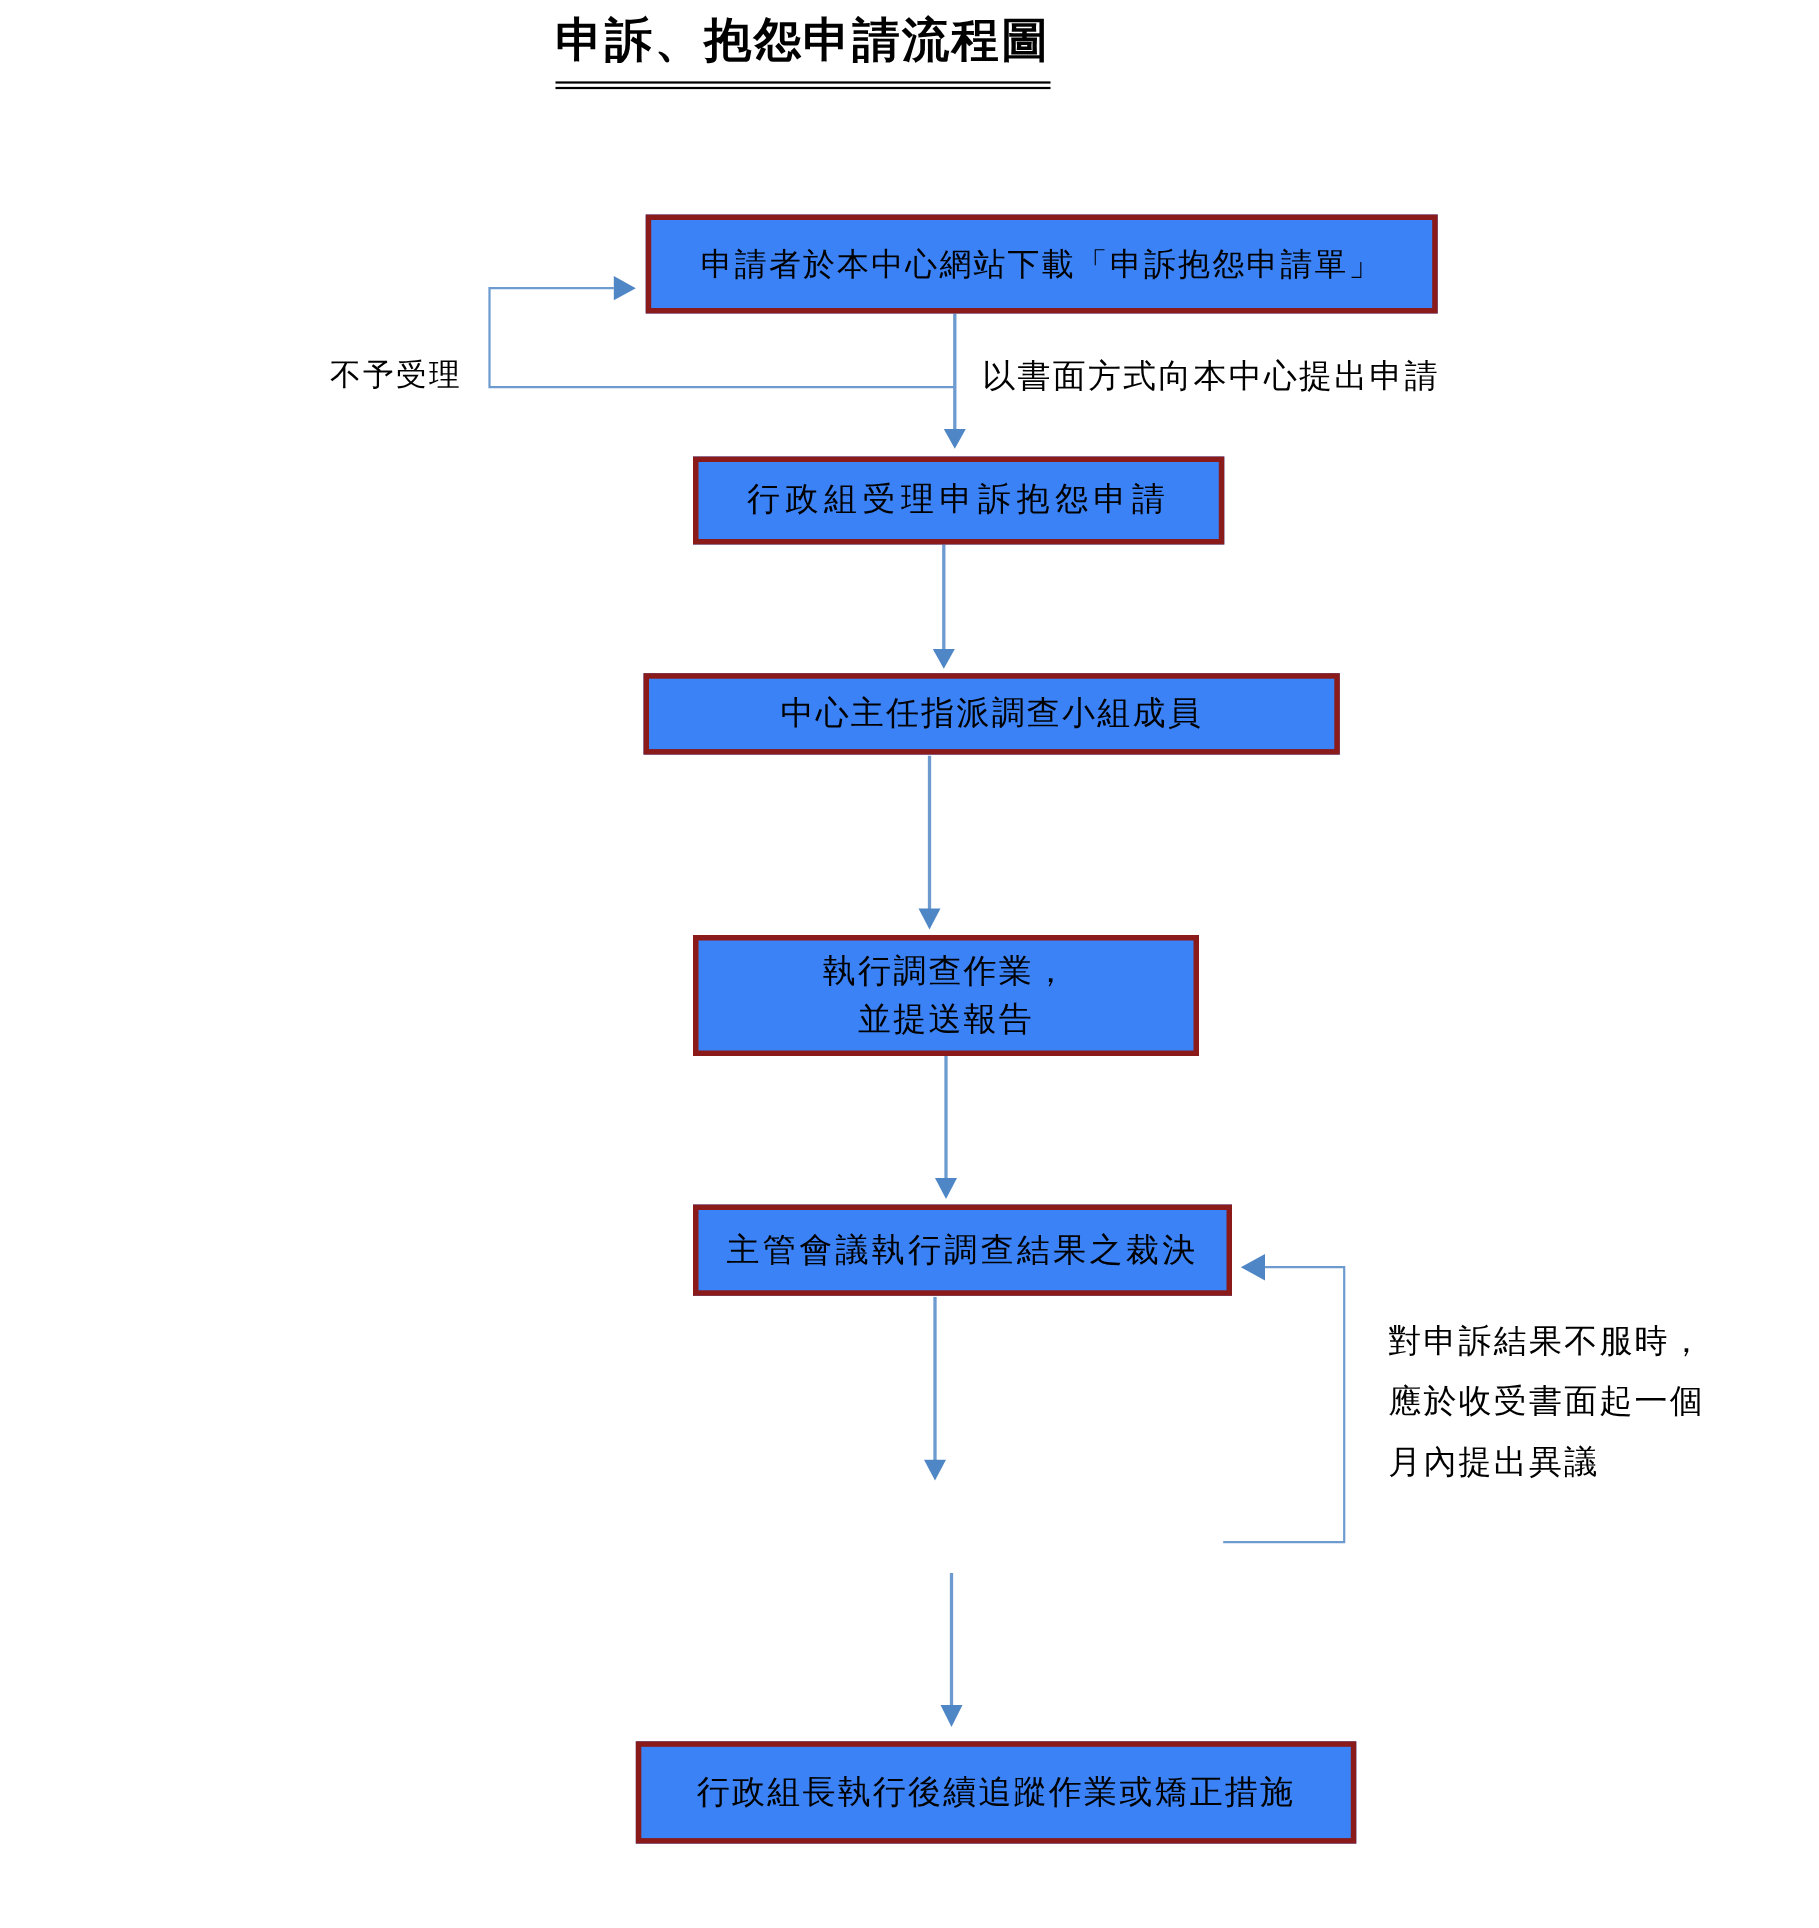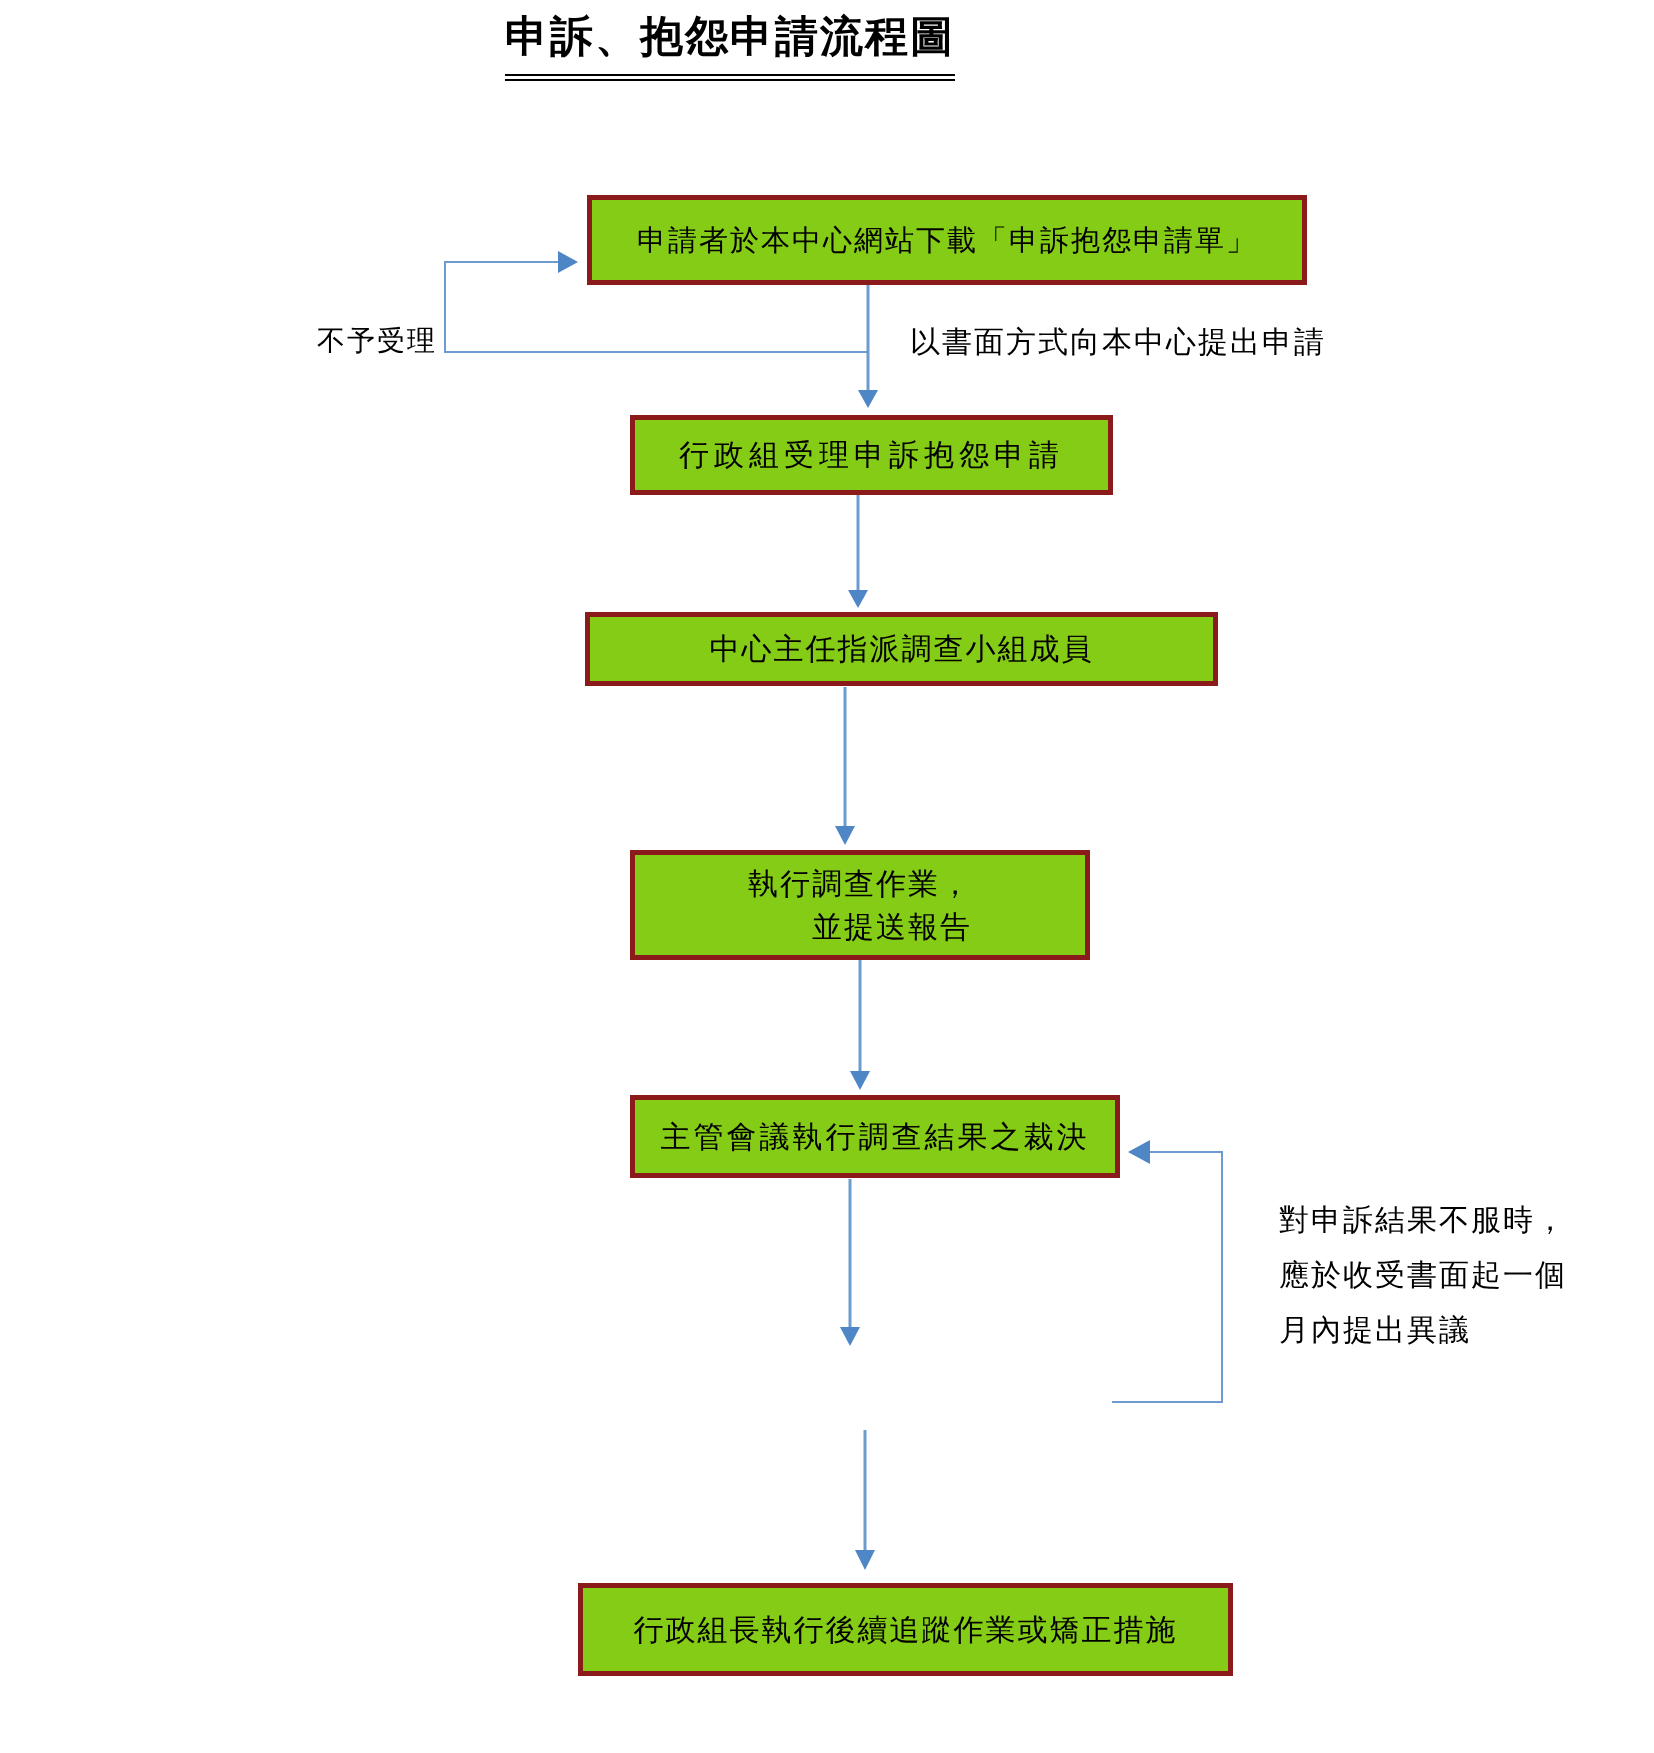--- a/index.html
+++ b/index.html
@@ -50,11 +50,11 @@
   .flow-box {
     position: absolute;
     border: 5px solid var(--box-border);
-    background: #84cc16;
+    background: #3b82f6;
     display: flex;
     align-items: center;
     justify-content: center;
-    text-align: right;
+    text-align: center;
     font-size: 30px;
     letter-spacing: 2px;
     line-height: 1.45;

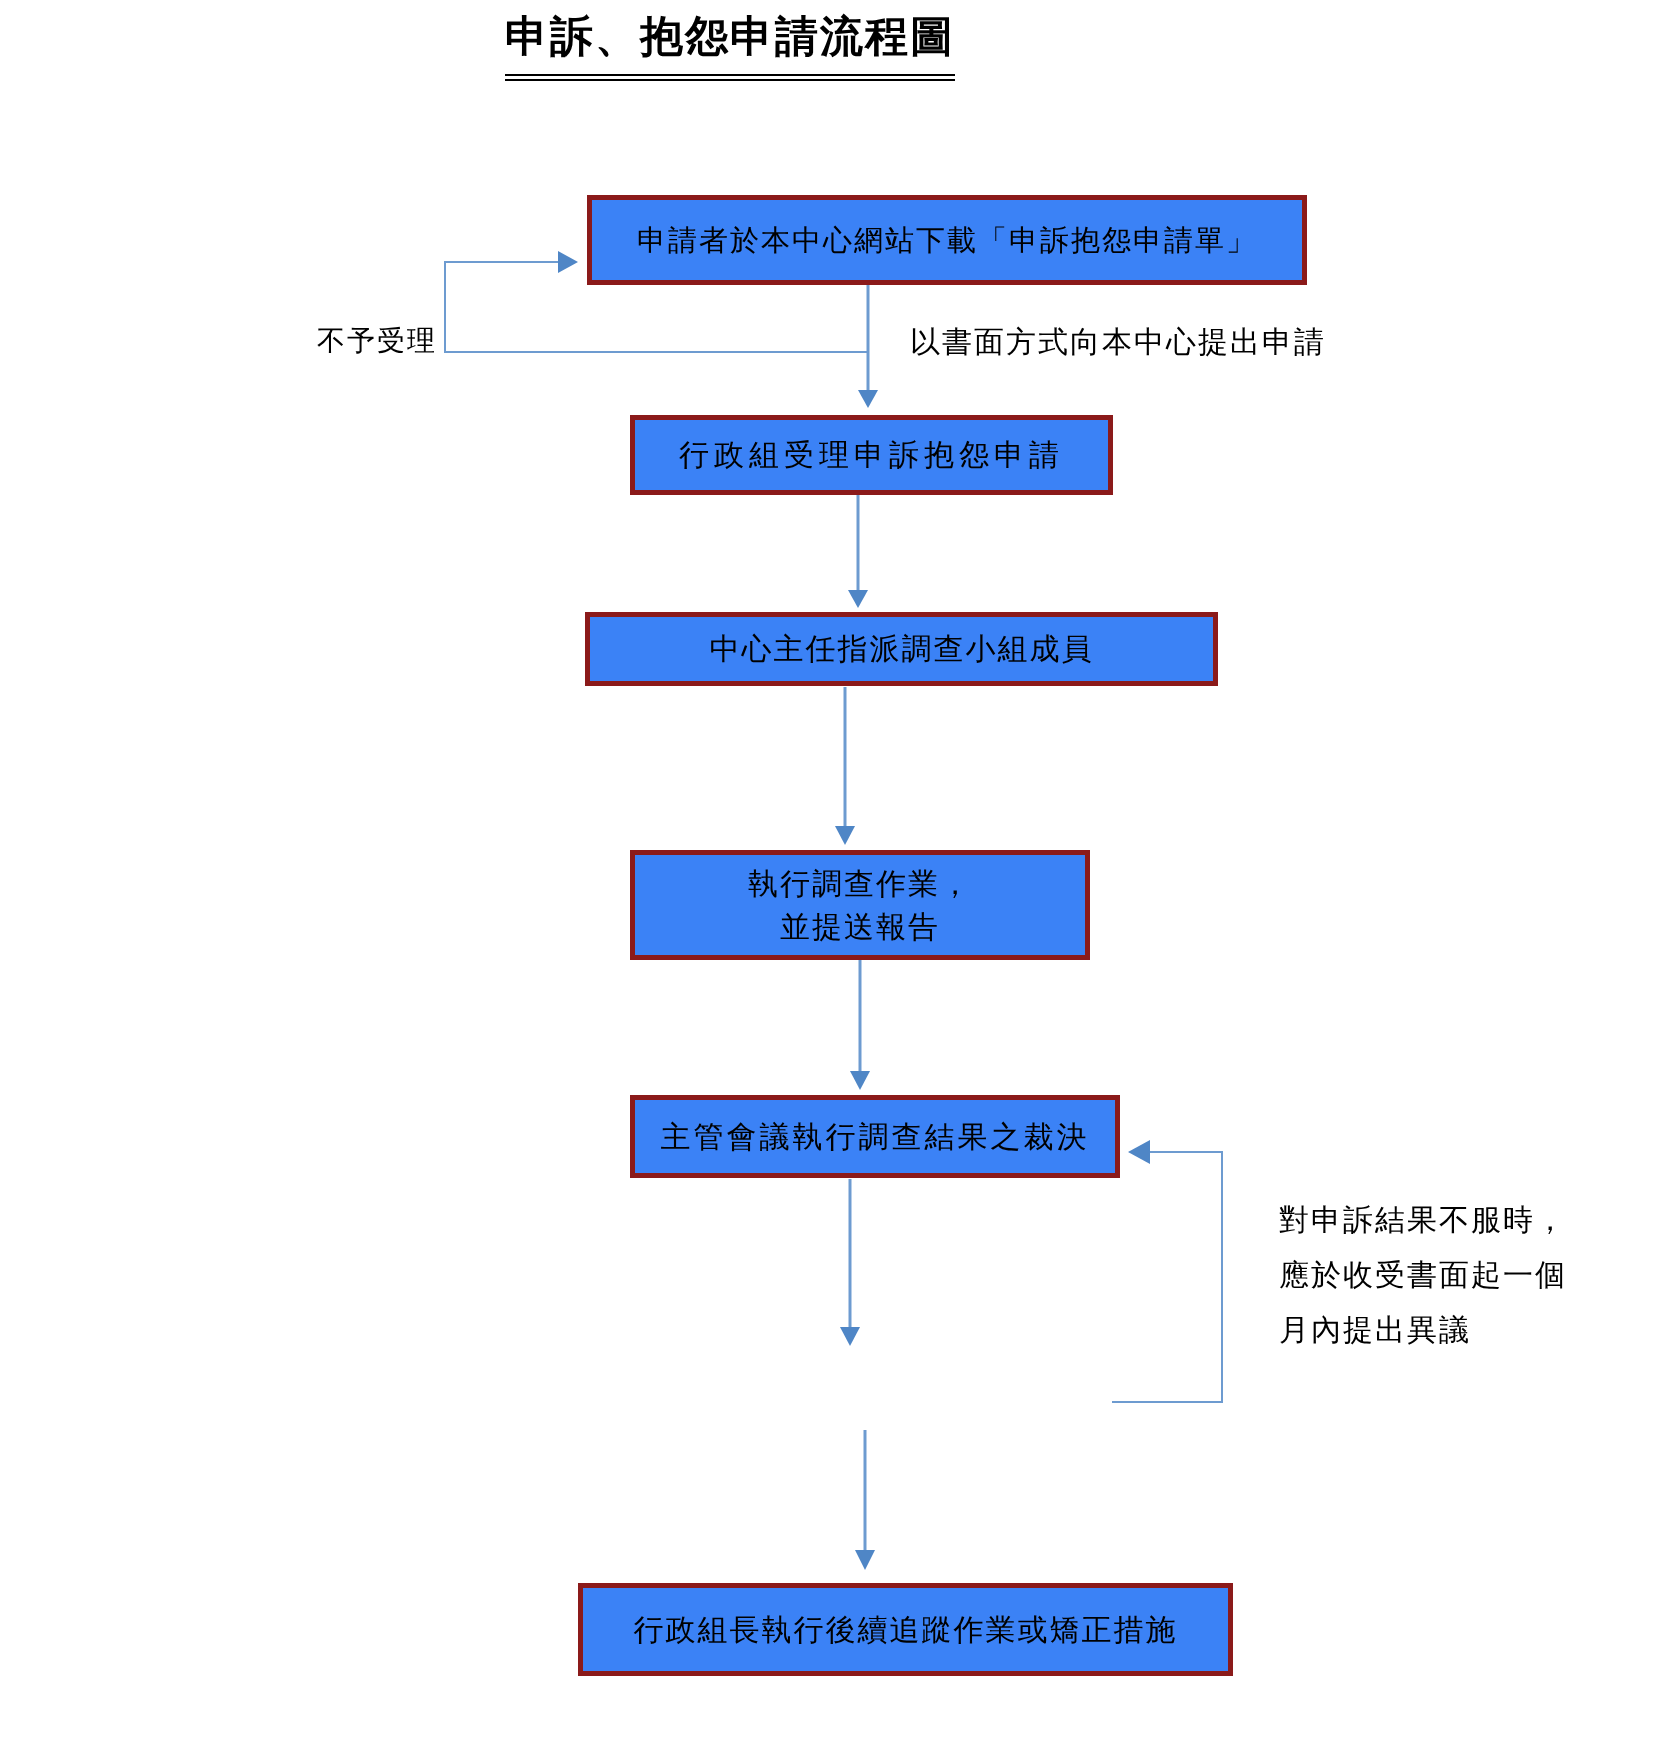--- a/index.html
+++ b/index.html
@@ -72,7 +72,6 @@
     font-size: 30px;
     white-space: pre-line;
     letter-spacing: 2px;
-    margin-left: 17px;
   }
   .label-reject { left: 300px; top: 322px; font-size: 28px; }
   .label-submit { left: 893px; top: 322px; }

